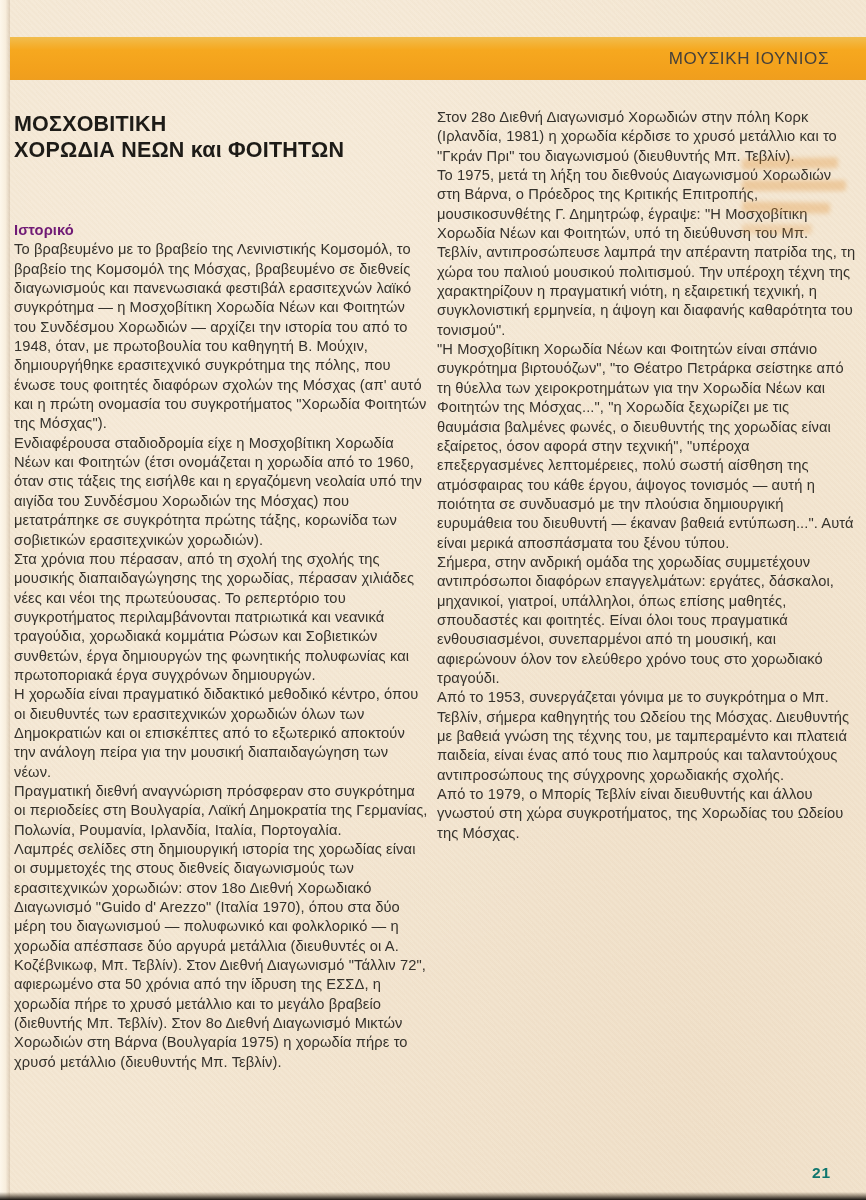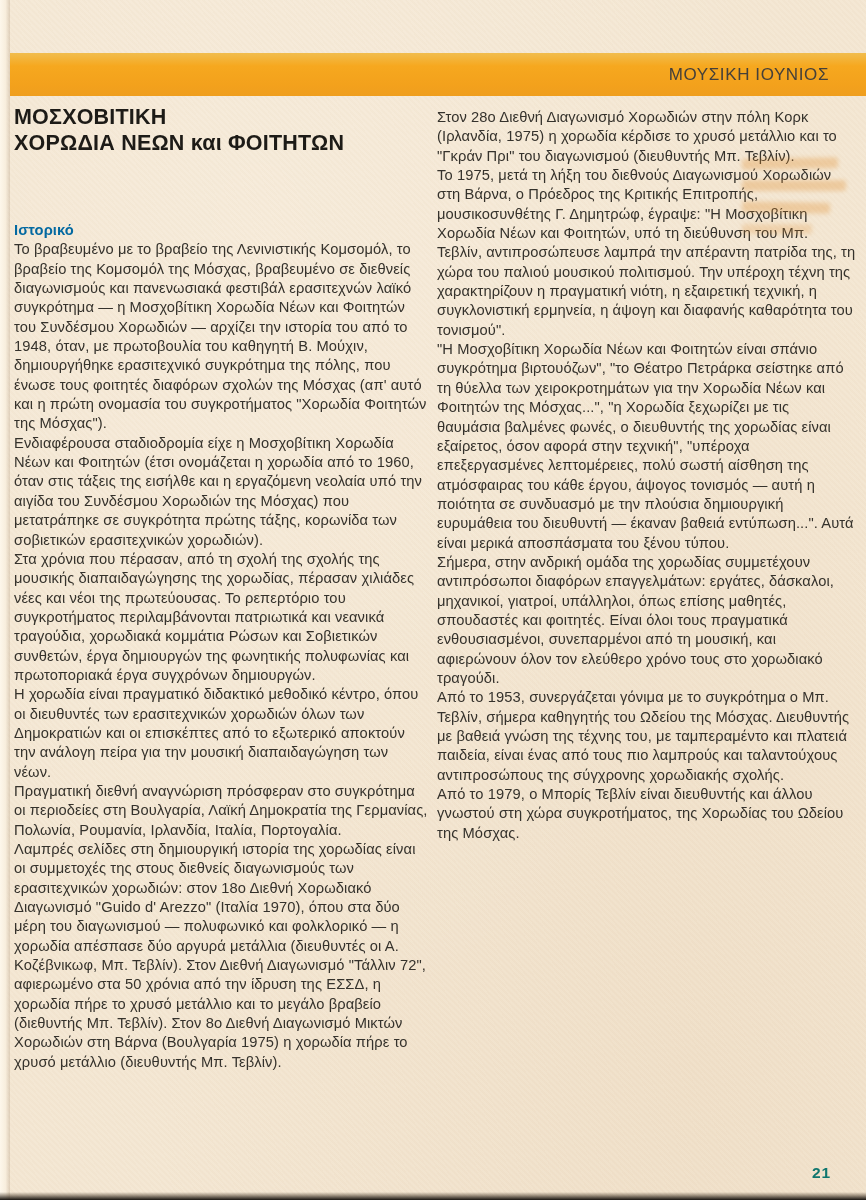--- a/index.html
+++ b/index.html
@@ -26,7 +26,6 @@
   .band {
     position:absolute; left:10px; right:0; top:37px; height:43px;
     background:linear-gradient(180deg,#f1bd4e 0%, #f6a81f 30%, #f3a11c 75%, #ef9e1e 100%);
-    margin-top:16px;
   }
   .band-label {
     position:absolute; right:37px; top:50%; transform:translateY(-50%);

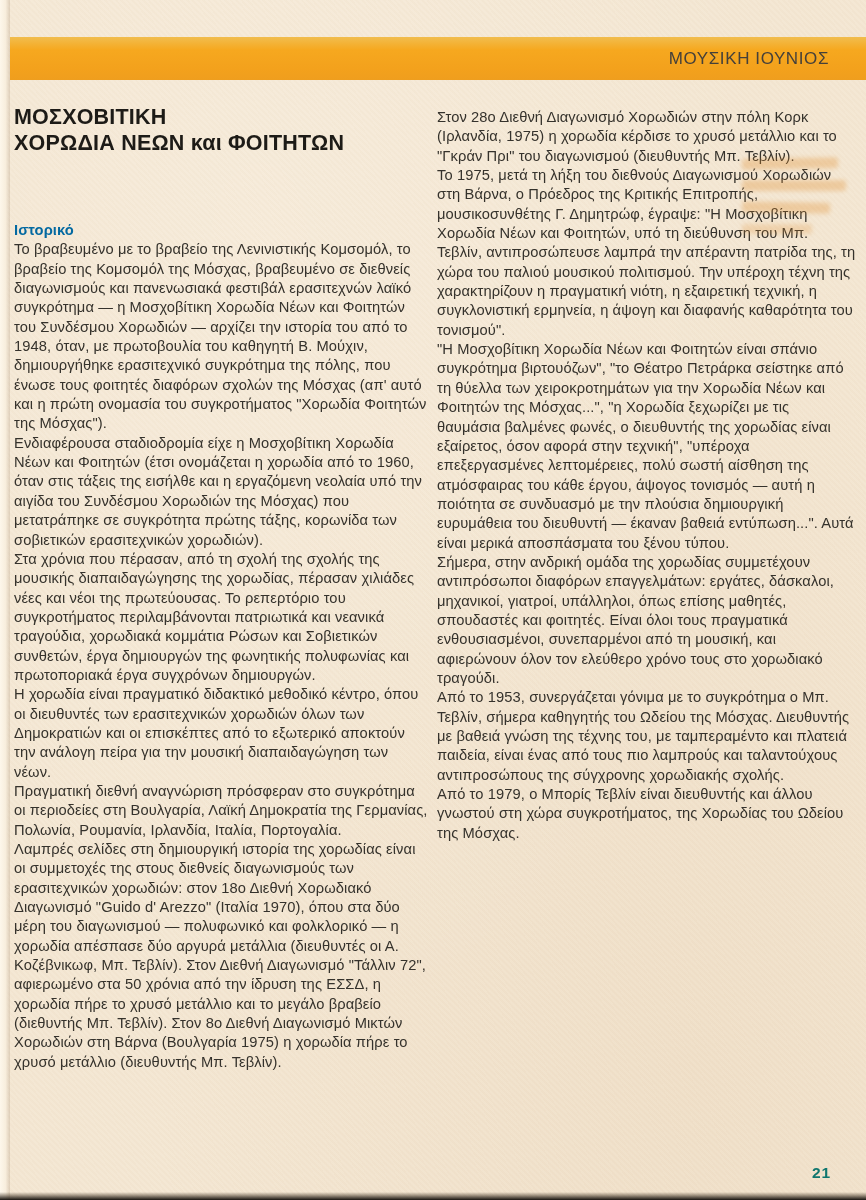--- a/index.html
+++ b/index.html
@@ -33,7 +33,7 @@
     color:#45403a;
   }
   .title {
-    position:absolute; left:14px; top:104px; width:420px;
+    position:absolute; left:14px; top:111px; width:420px;
     font-size:21.5px; font-weight:bold; line-height:26px;
     letter-spacing:0.2px; color:#1d1b17;
   }

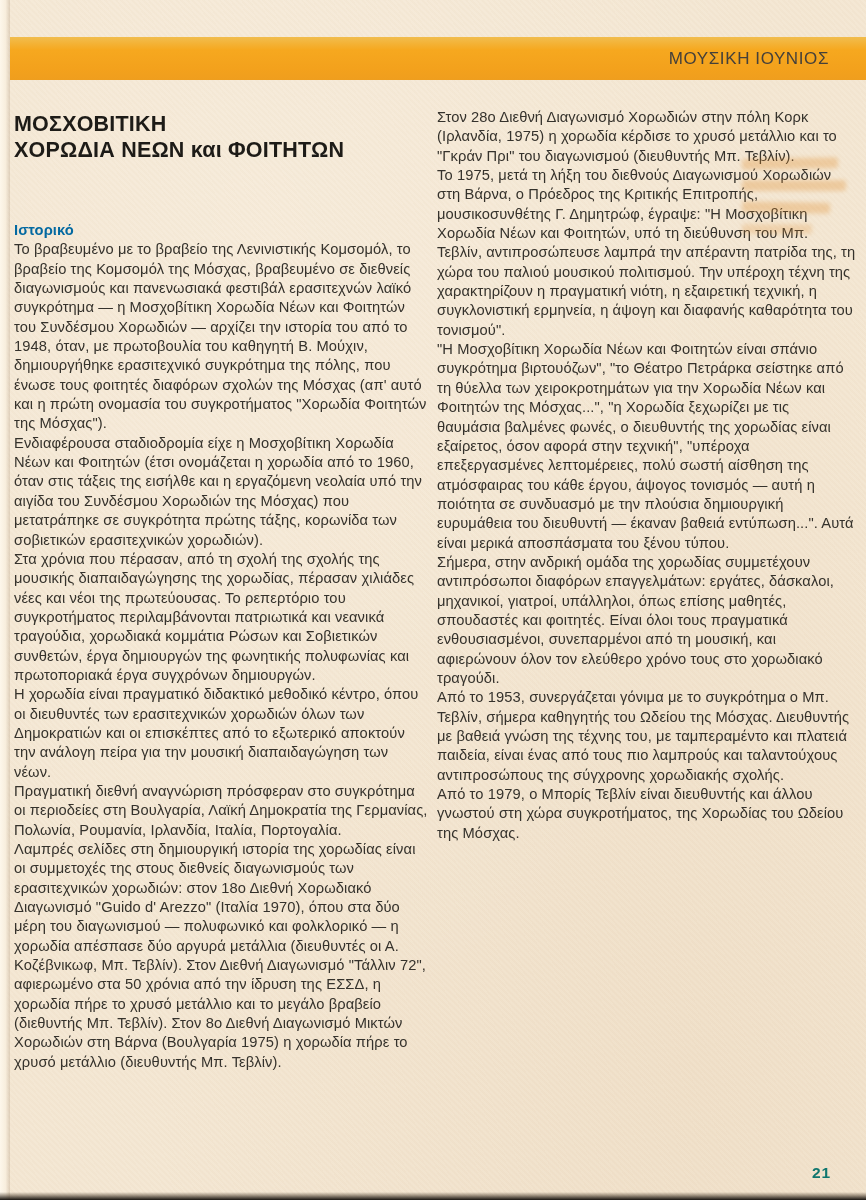--- a/index.html
+++ b/index.html
@@ -91,7 +91,7 @@
   </div>
 
   <div class="col col-right">
-    <p>Στον 28ο Διεθνή Διαγωνισμό Χορωδιών στην πόλη Κορκ (Ιρλανδία, 1975) η χορωδία κέρδισε το χρυσό μετάλλιο και το "Γκράν Πρι" του διαγωνισμού (διευθυντής Μπ. Τεβλίν).</p>
+    <p>Στον 28ο Διεθνή Διαγωνισμό Χορωδιών στην πόλη Κορκ (Ιρλανδία, 1981) η χορωδία κέρδισε το χρυσό μετάλλιο και το "Γκράν Πρι" του διαγωνισμού (διευθυντής Μπ. Τεβλίν).</p>
     <p>Το 1975, μετά τη λήξη του διεθνούς Διαγωνισμού Χορωδιών στη Βάρνα, ο Πρόεδρος της Κριτικής Επιτροπής, μουσικοσυνθέτης Γ. Δημητρώφ, έγραψε: "Η Μοσχοβίτικη Χορωδία Νέων και Φοιτητών, υπό τη διεύθυνση του Μπ. Τεβλίν, αντιπροσώπευσε λαμπρά την απέραντη πατρίδα της, τη χώρα του παλιού μουσικού πολιτισμού. Την υπέροχη τέχνη της χαρακτηρίζουν η πραγματική νιότη, η εξαιρετική τεχνική, η συγκλονιστική ερμηνεία, η άψογη και διαφανής καθαρότητα του τονισμού".</p>
     <p>"Η Μοσχοβίτικη Χορωδία Νέων και Φοιτητών είναι σπάνιο συγκρότημα βιρτουόζων", "το Θέατρο Πετράρκα σείστηκε από τη θύελλα των χειροκροτημάτων για την Χορωδία Νέων και Φοιτητών της Μόσχας...", "η Χορωδία ξεχωρίζει με τις θαυμάσια βαλμένες φωνές, ο διευθυντής της χορωδίας είναι εξαίρετος, όσον αφορά στην τεχνική", "υπέροχα επεξεργασμένες λεπτομέρειες, πολύ σωστή αίσθηση της ατμόσφαιρας του κάθε έργου, άψογος τονισμός — αυτή η ποιότητα σε συνδυασμό με την πλούσια δημιουργική ευρυμάθεια του διευθυντή — έκαναν βαθειά εντύπωση...". Αυτά είναι μερικά αποσπάσματα του ξένου τύπου.</p>
     <p>Σήμερα, στην ανδρική ομάδα της χορωδίας συμμετέχουν αντιπρόσωποι διαφόρων επαγγελμάτων: εργάτες, δάσκαλοι, μηχανικοί, γιατροί, υπάλληλοι, όπως επίσης μαθητές, σπουδαστές και φοιτητές. Είναι όλοι τους πραγματικά ενθουσιασμένοι, συνεπαρμένοι από τη μουσική, και αφιερώνουν όλον τον ελεύθερο χρόνο τους στο χορωδιακό τραγούδι.</p>

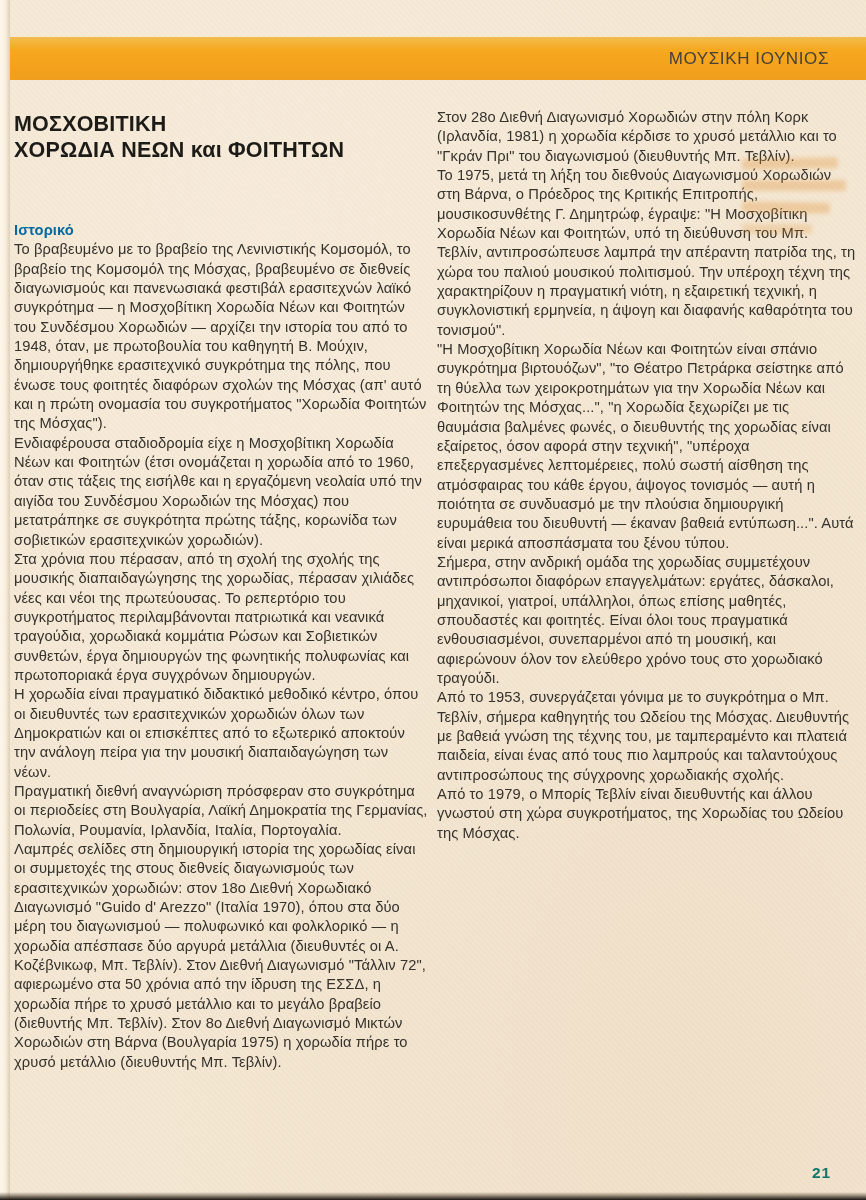--- a/index.html
+++ b/index.html
@@ -42,7 +42,7 @@
   .col-left  { left:14px;  top:221px; width:414px; }
   .col-right { left:437px; top:108px; width:419px; }
   .section-heading {
-    font-weight:bold; font-size:15px; line-height:19.35px; color:#0369a1; margin:0;
+    font-weight:bold; font-size:15px; line-height:19.35px; color:#701a75; margin:0;
   }
   .page-number {
     position:absolute; left:812px; top:1164px;

